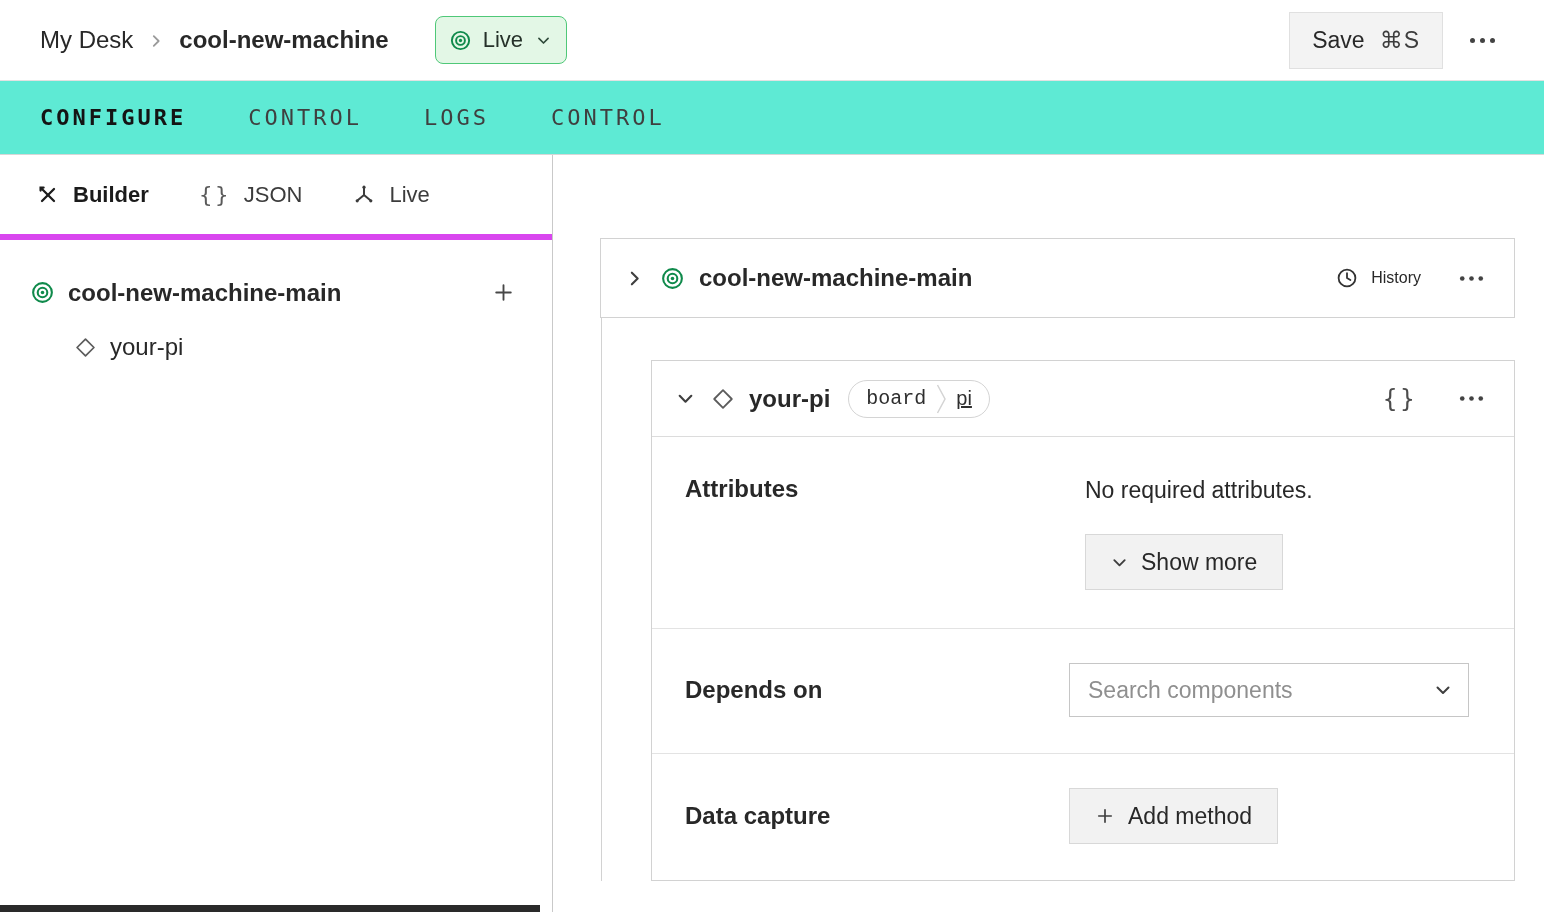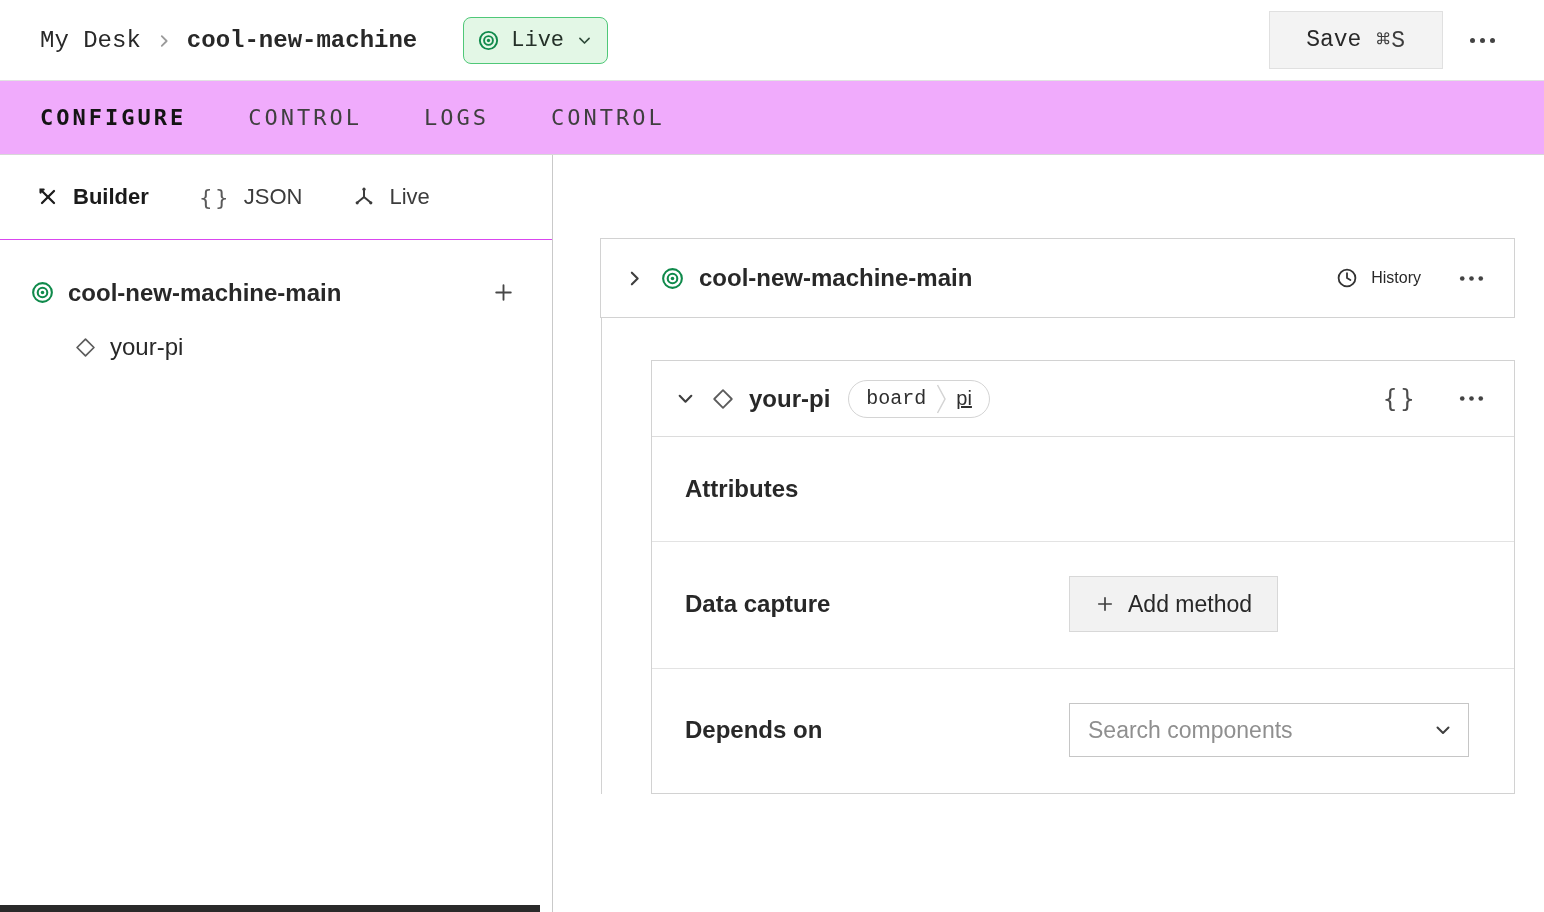--- a/index.html
+++ b/index.html
@@ -14,7 +14,7 @@
   
   .topbar {
     height:80px; display:flex; align-items:center; justify-content:space-between;
-    padding:0 36px 0 40px; background:#fff;font-family:Liberation Mono, monospace;
+    padding:0 36px 0 40px; background:#fff;
   }
   .topbar-left { display:flex; align-items:center; }
   .breadcrumb { display:flex; align-items:center; font-size:24px; }

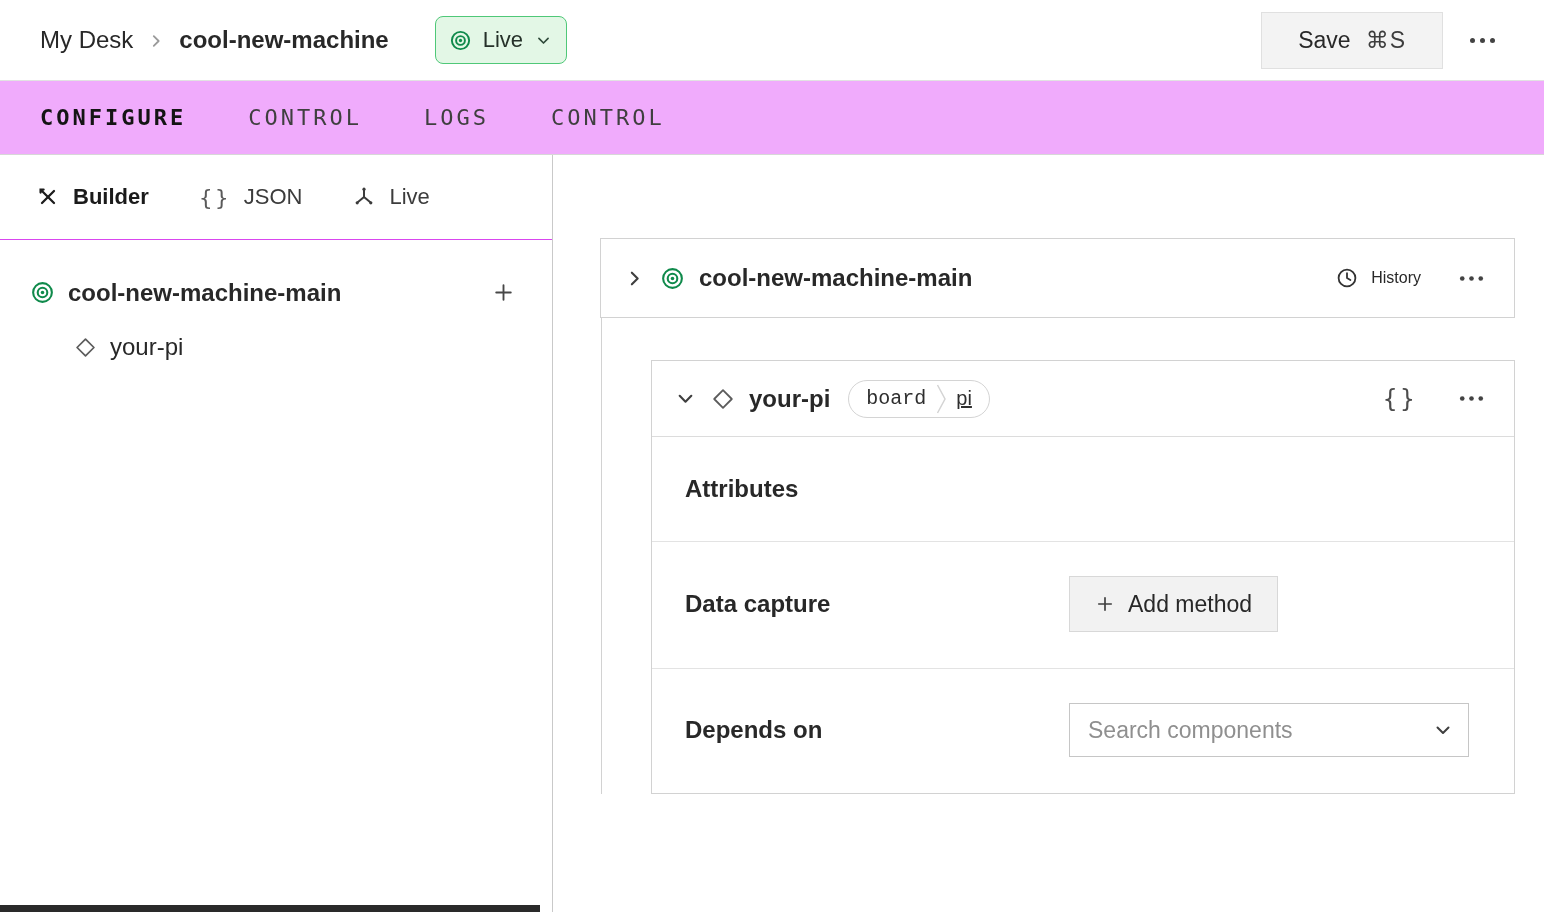--- a/index.html
+++ b/index.html
@@ -28,7 +28,7 @@
   }
   .topbar-right { display:flex; align-items:center; gap:14px; }
   .save-btn {
-    display:flex; align-items:center; gap:15px; padding:14px 36px;
+    display:flex; align-items:center; gap:15px; padding:14px 22px;
     background:#f3f3f3; border:1px solid #e0e0e0; font-size:23px; cursor:pointer;
   }
   .save-btn .shortcut { color:#3d3d3d; letter-spacing:1px; }

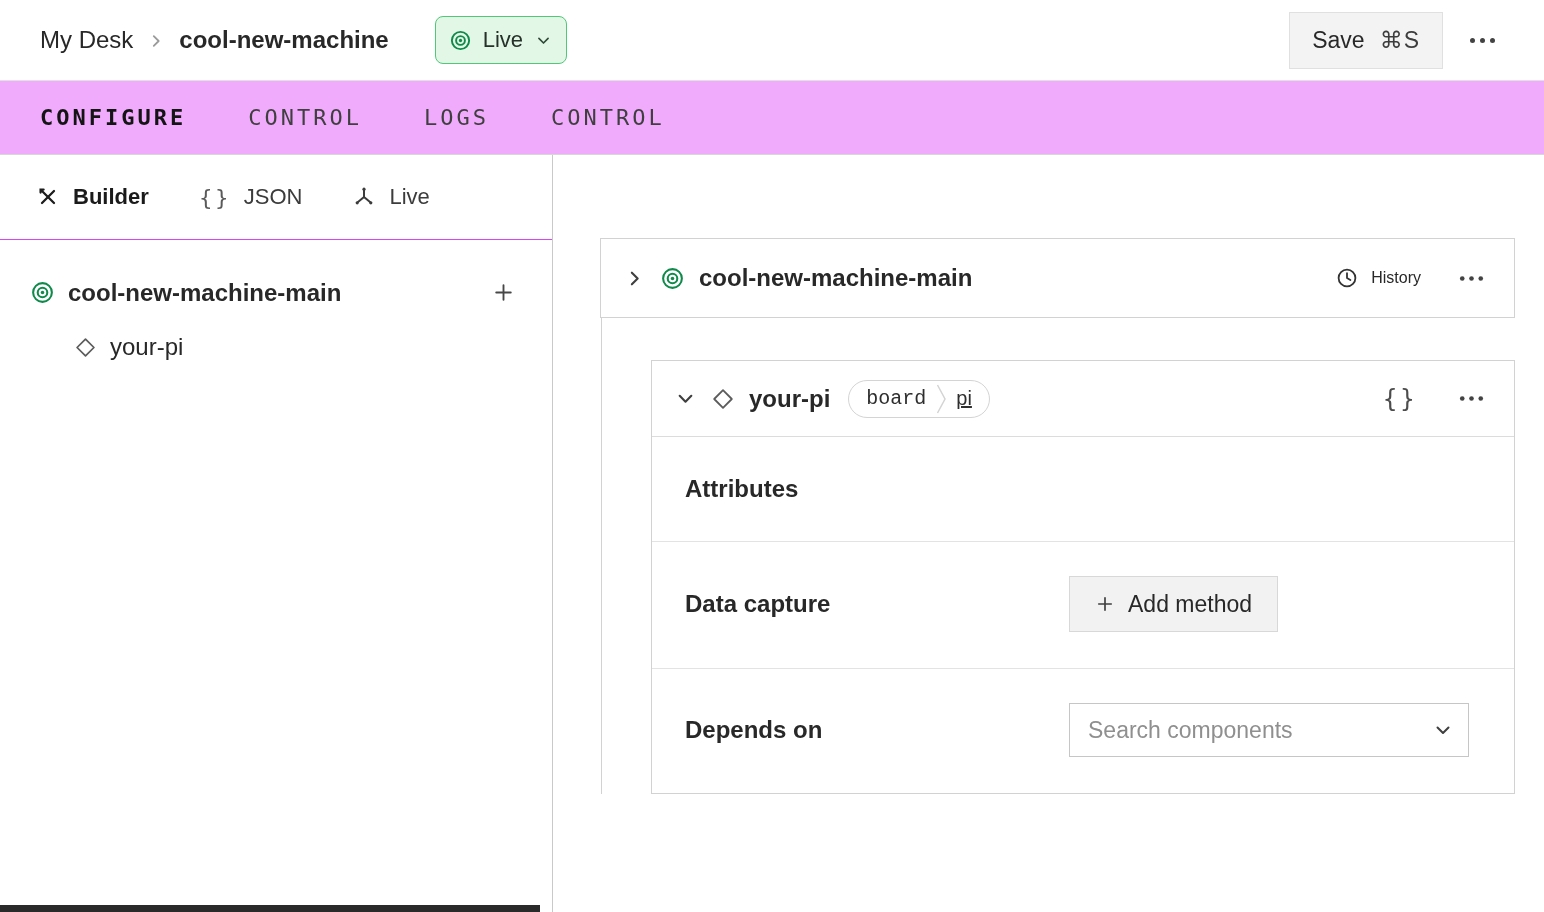--- a/index.html
+++ b/index.html
@@ -36,7 +36,7 @@
 
   
   .tabbar {
-    height:75px; background:#f0abfc; border-top:1px solid #e2e2e2; border-bottom:1px solid #d7d7d7;
+    height:75px; background:#5eead4; border-top:1px solid #e2e2e2; border-bottom:1px solid #d7d7d7;
     display:flex; align-items:center; padding-left:40px; gap:62px;
   }
   .tab {

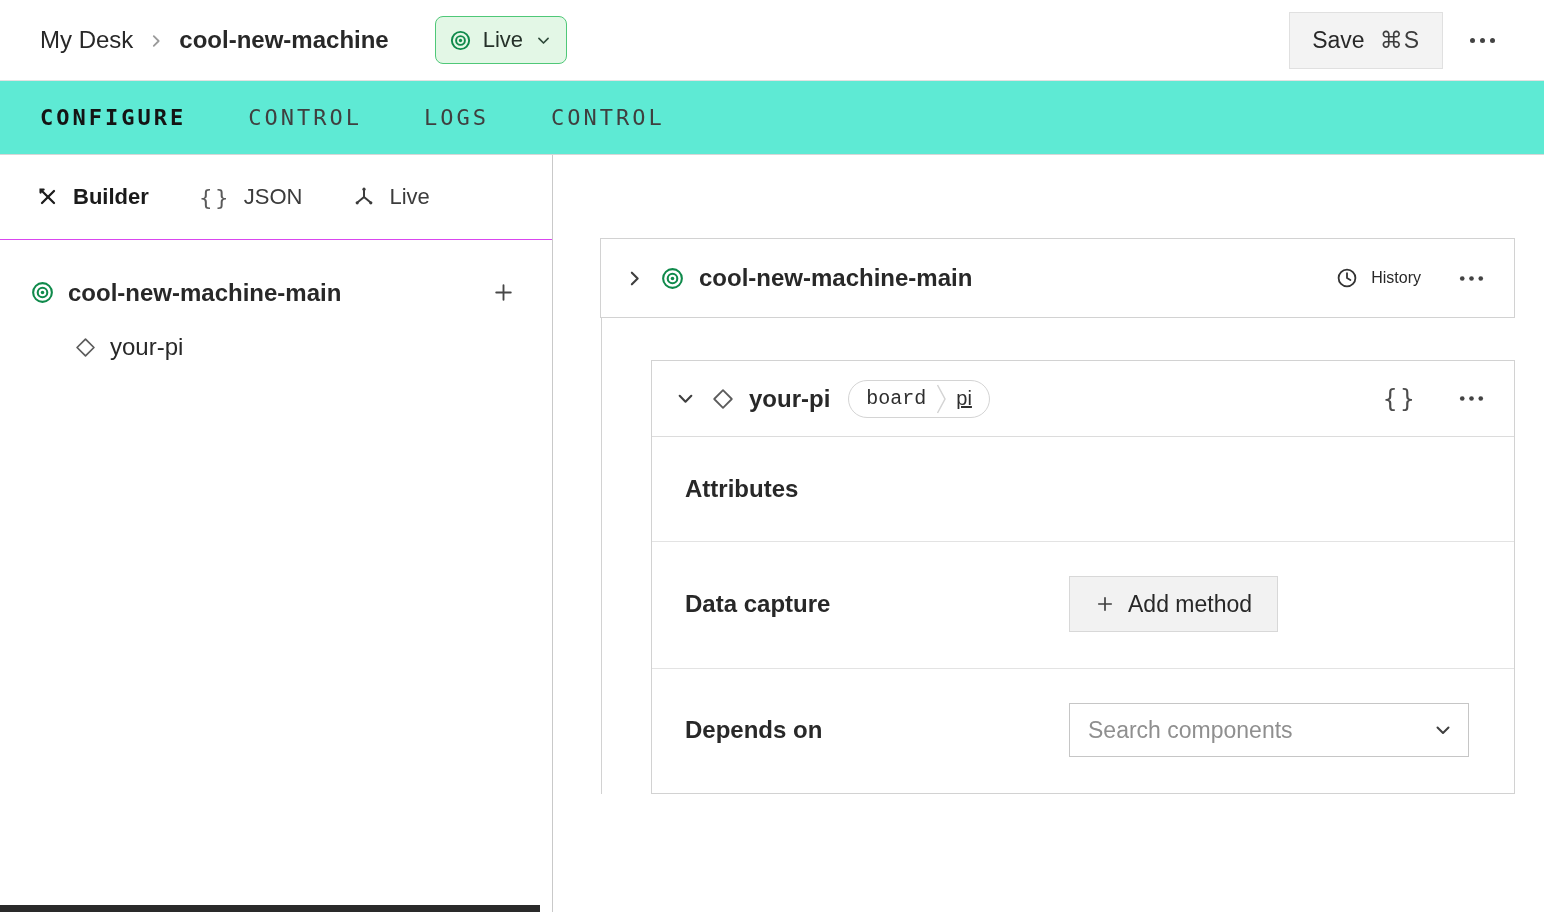--- a/index.html
+++ b/index.html
@@ -52,7 +52,7 @@
   }
   .mode-bar {
     height:85px; display:flex; align-items:center; gap:50px; padding-left:36px;
-    border-bottom:1px solid #d946ef;
+    border-bottom:6px solid #d946ef;
   }
   .mode { display:flex; align-items:center; gap:13px; background:none; border:none;
     font-size:22px; color:#3c3c3c; cursor:pointer; padding:0; }

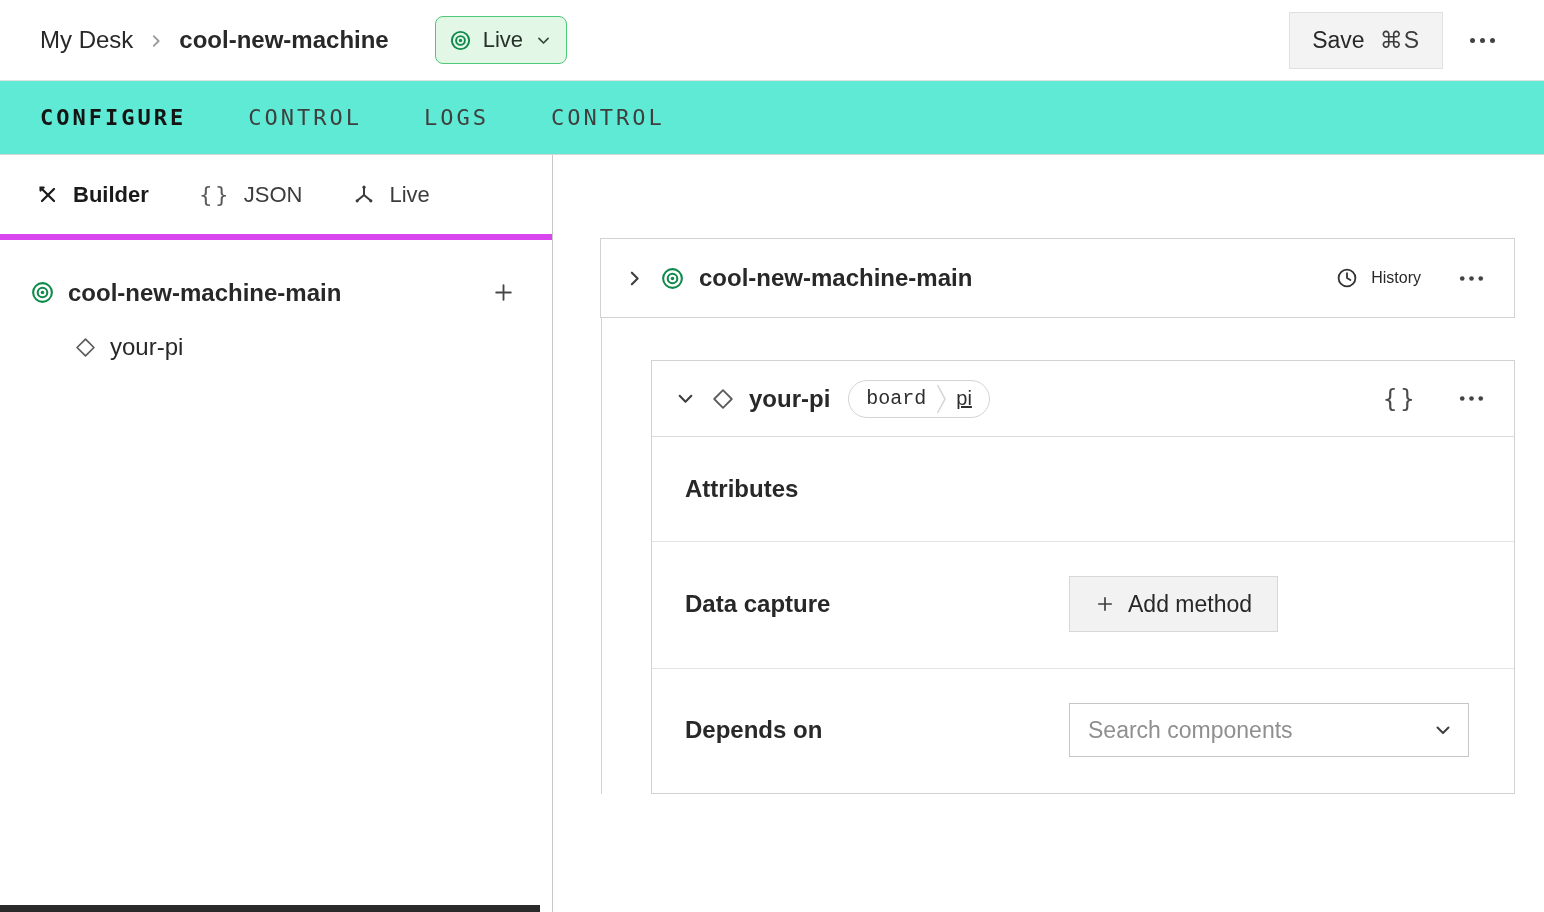--- a/index.html
+++ b/index.html
@@ -321,6 +321,17 @@
 
           <div class="section attributes">
             <div class="section-label">Attributes</div>
+            <div class="section-content">
+              <p class="empty-text">No required attributes.</p>
+              <button class="gray-btn">
+                <span style="display:flex;">
+                  <svg width="17" height="17" viewBox="0 0 18 18" fill="none" stroke="#3f3f3f" stroke-width="2" stroke-linecap="round" stroke-linejoin="round">
+                      <path d="M3.5 6.5 L9 12 L14.5 6.5"></path>
+                    </svg>
+                </span>
+                <span>Show more</span>
+              </button>
+            </div>
           </div>
 
           <div class="section capture">

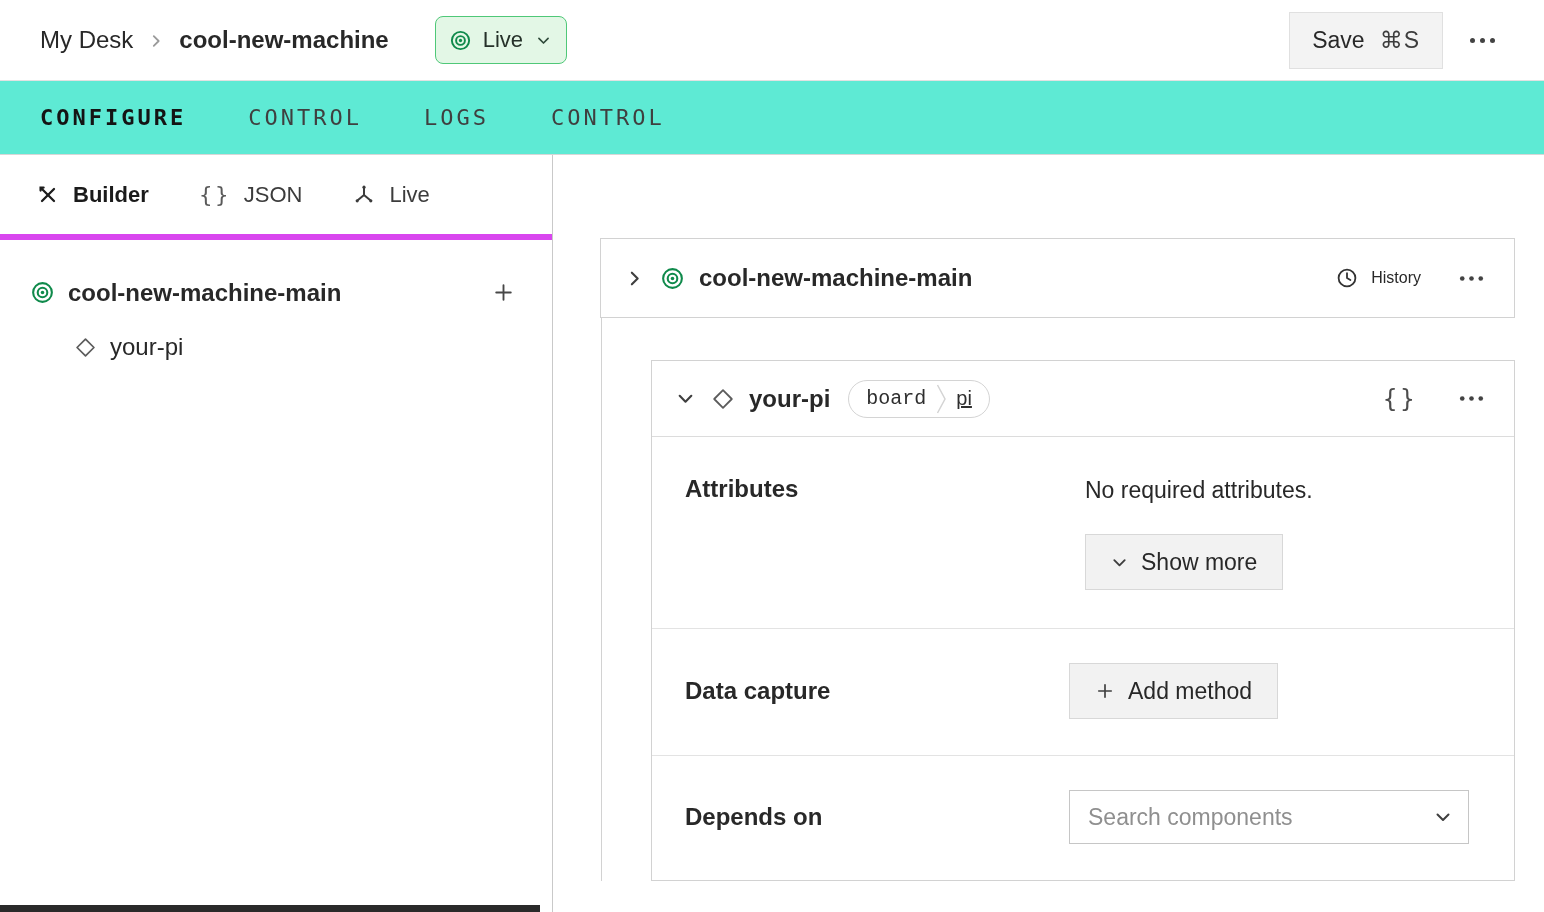--- a/index.html
+++ b/index.html
@@ -334,6 +334,20 @@
             </div>
           </div>
 
+          <div class="section depends">
+            <div class="section-label">Depends on</div>
+            <div class="section-content">
+              <div class="select">
+                <input type="text" placeholder="Search components" style="">
+                <span style="display:flex;">
+                  <svg width="18" height="18" viewBox="0 0 18 18" fill="none" stroke="#3f3f3f" stroke-width="2" stroke-linecap="round" stroke-linejoin="round">
+                      <path d="M3.5 6.5 L9 12 L14.5 6.5"></path>
+                    </svg>
+                </span>
+              </div>
+            </div>
+          </div>
+
           <div class="section capture">
             <div class="section-label">Data capture</div>
             <div class="section-content">
@@ -348,20 +362,6 @@
             </div>
           </div>
 
-          <div class="section depends">
-            <div class="section-label">Depends on</div>
-            <div class="section-content">
-              <div class="select">
-                <input type="text" placeholder="Search components" style="">
-                <span style="display:flex;">
-                  <svg width="18" height="18" viewBox="0 0 18 18" fill="none" stroke="#3f3f3f" stroke-width="2" stroke-linecap="round" stroke-linejoin="round">
-                      <path d="M3.5 6.5 L9 12 L14.5 6.5"></path>
-                    </svg>
-                </span>
-              </div>
-            </div>
-          </div>
-
         </section>
       </div>
 

